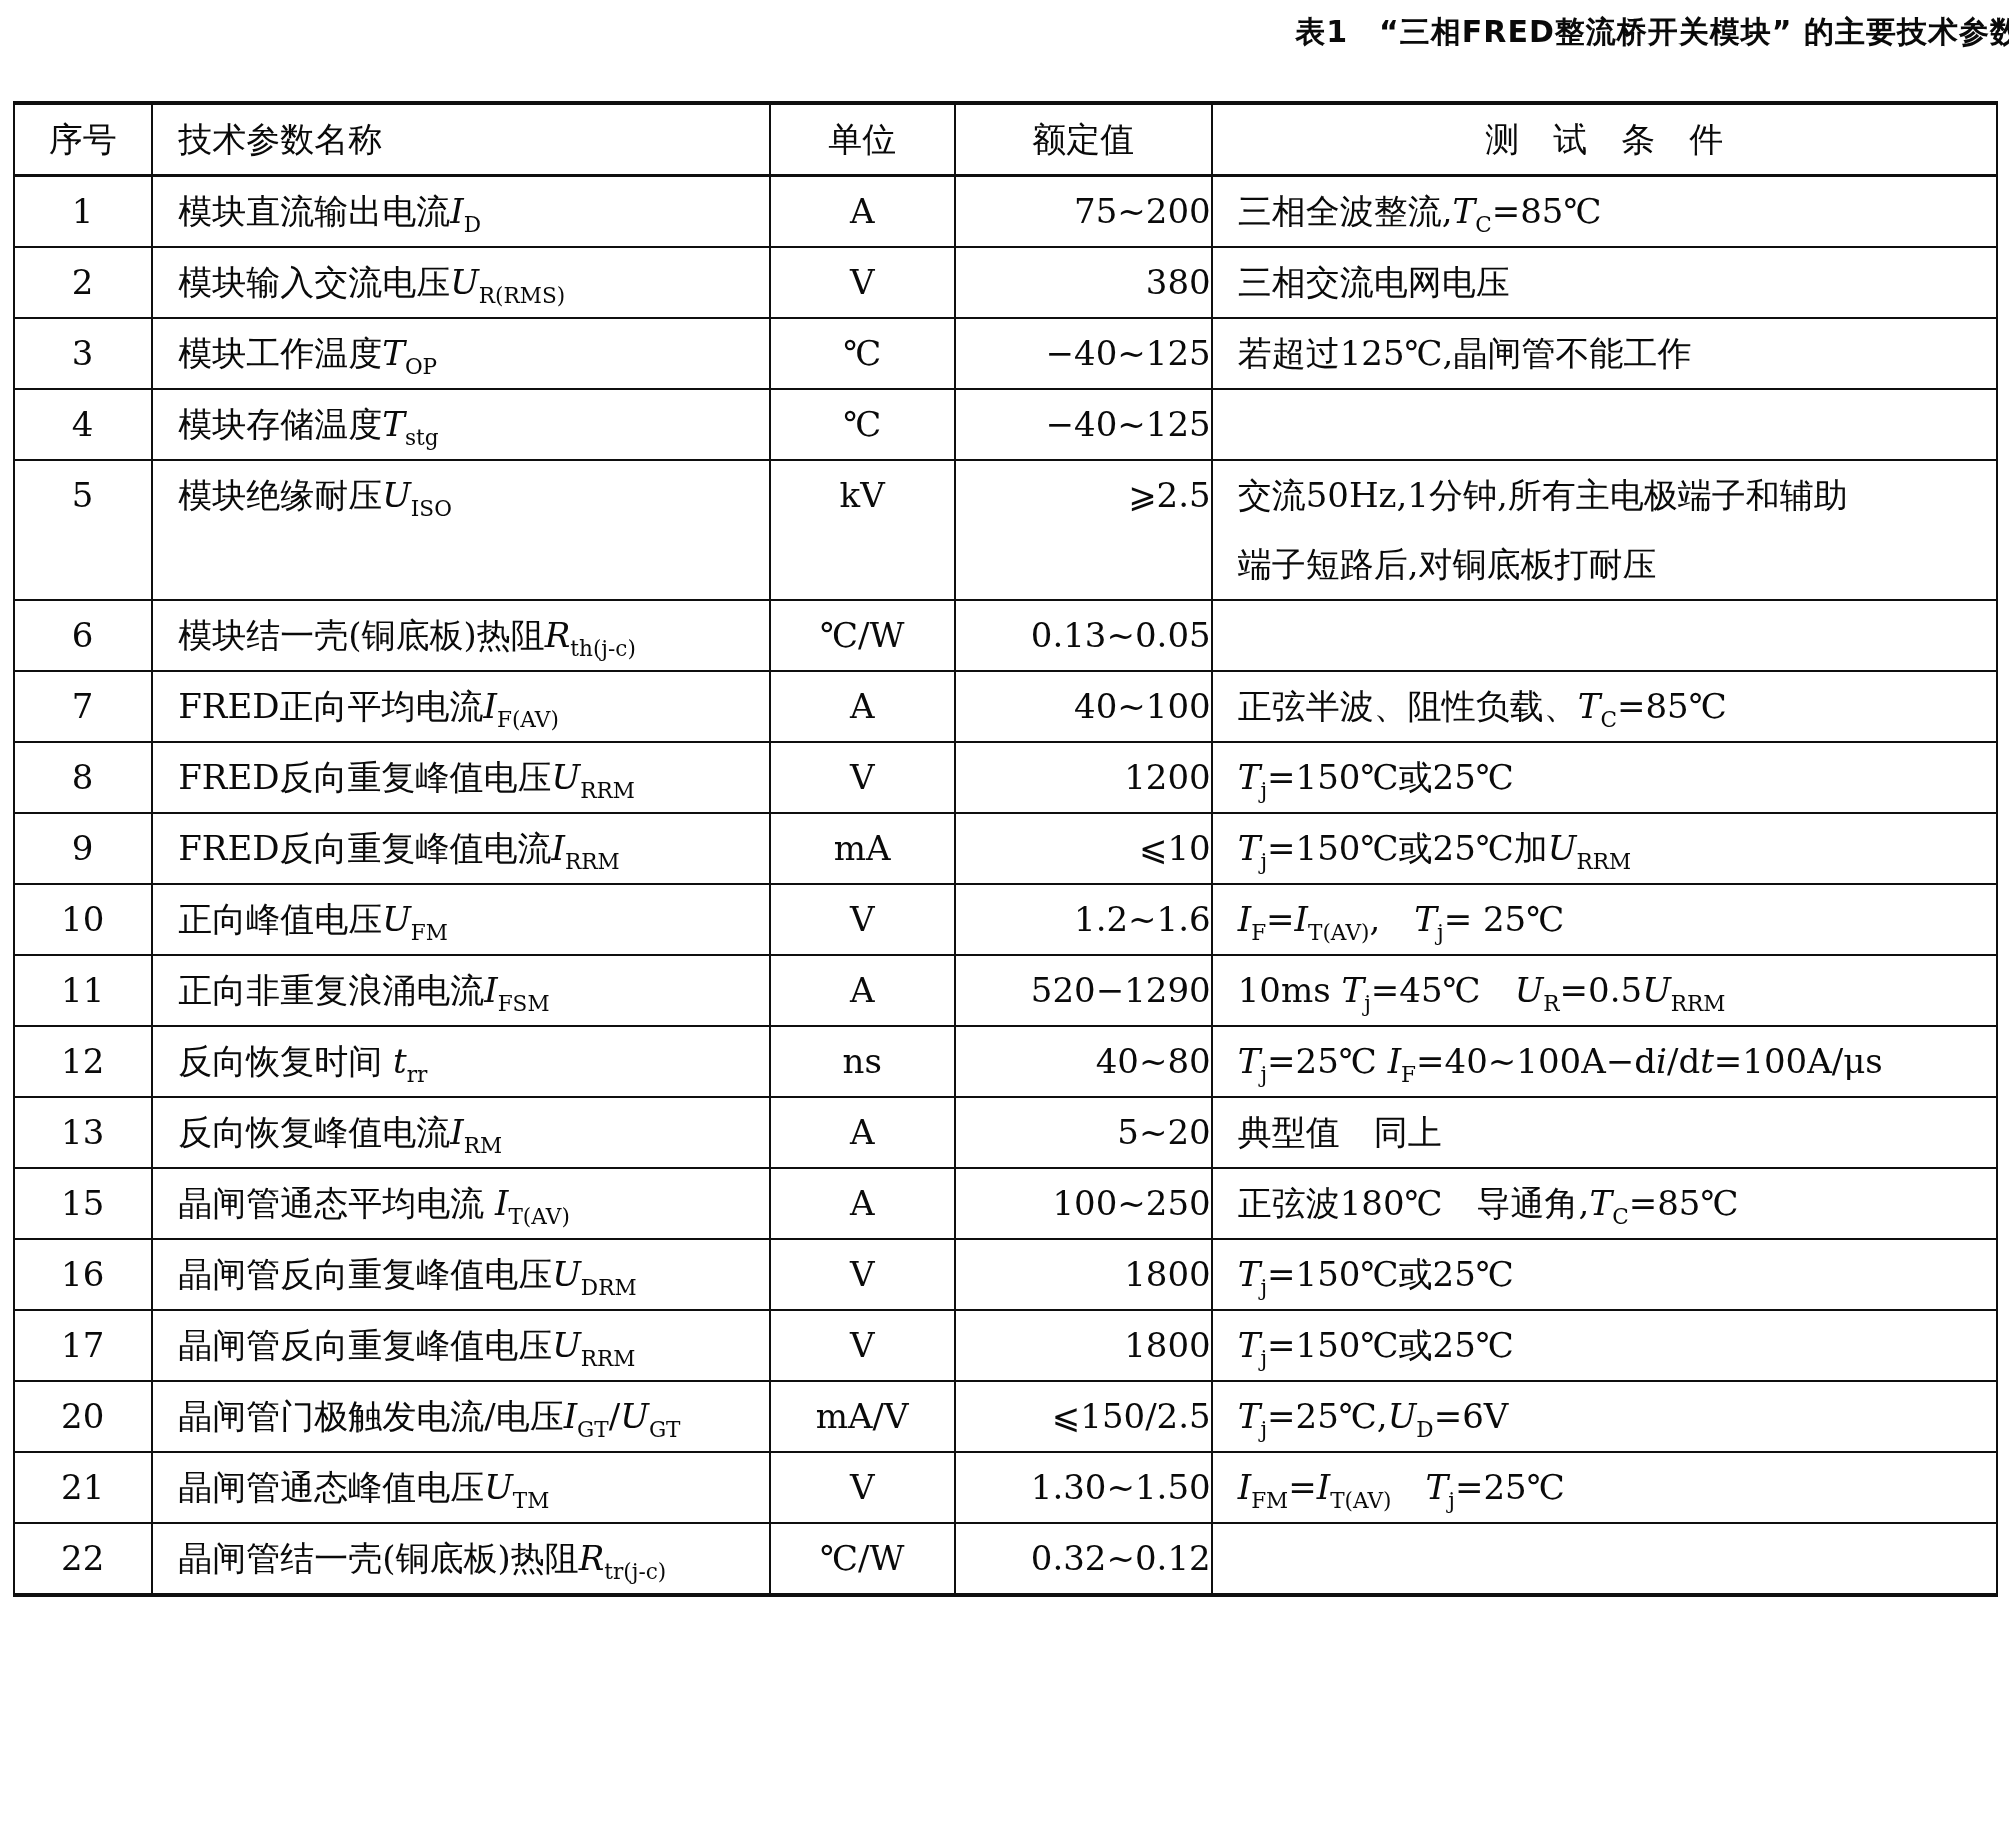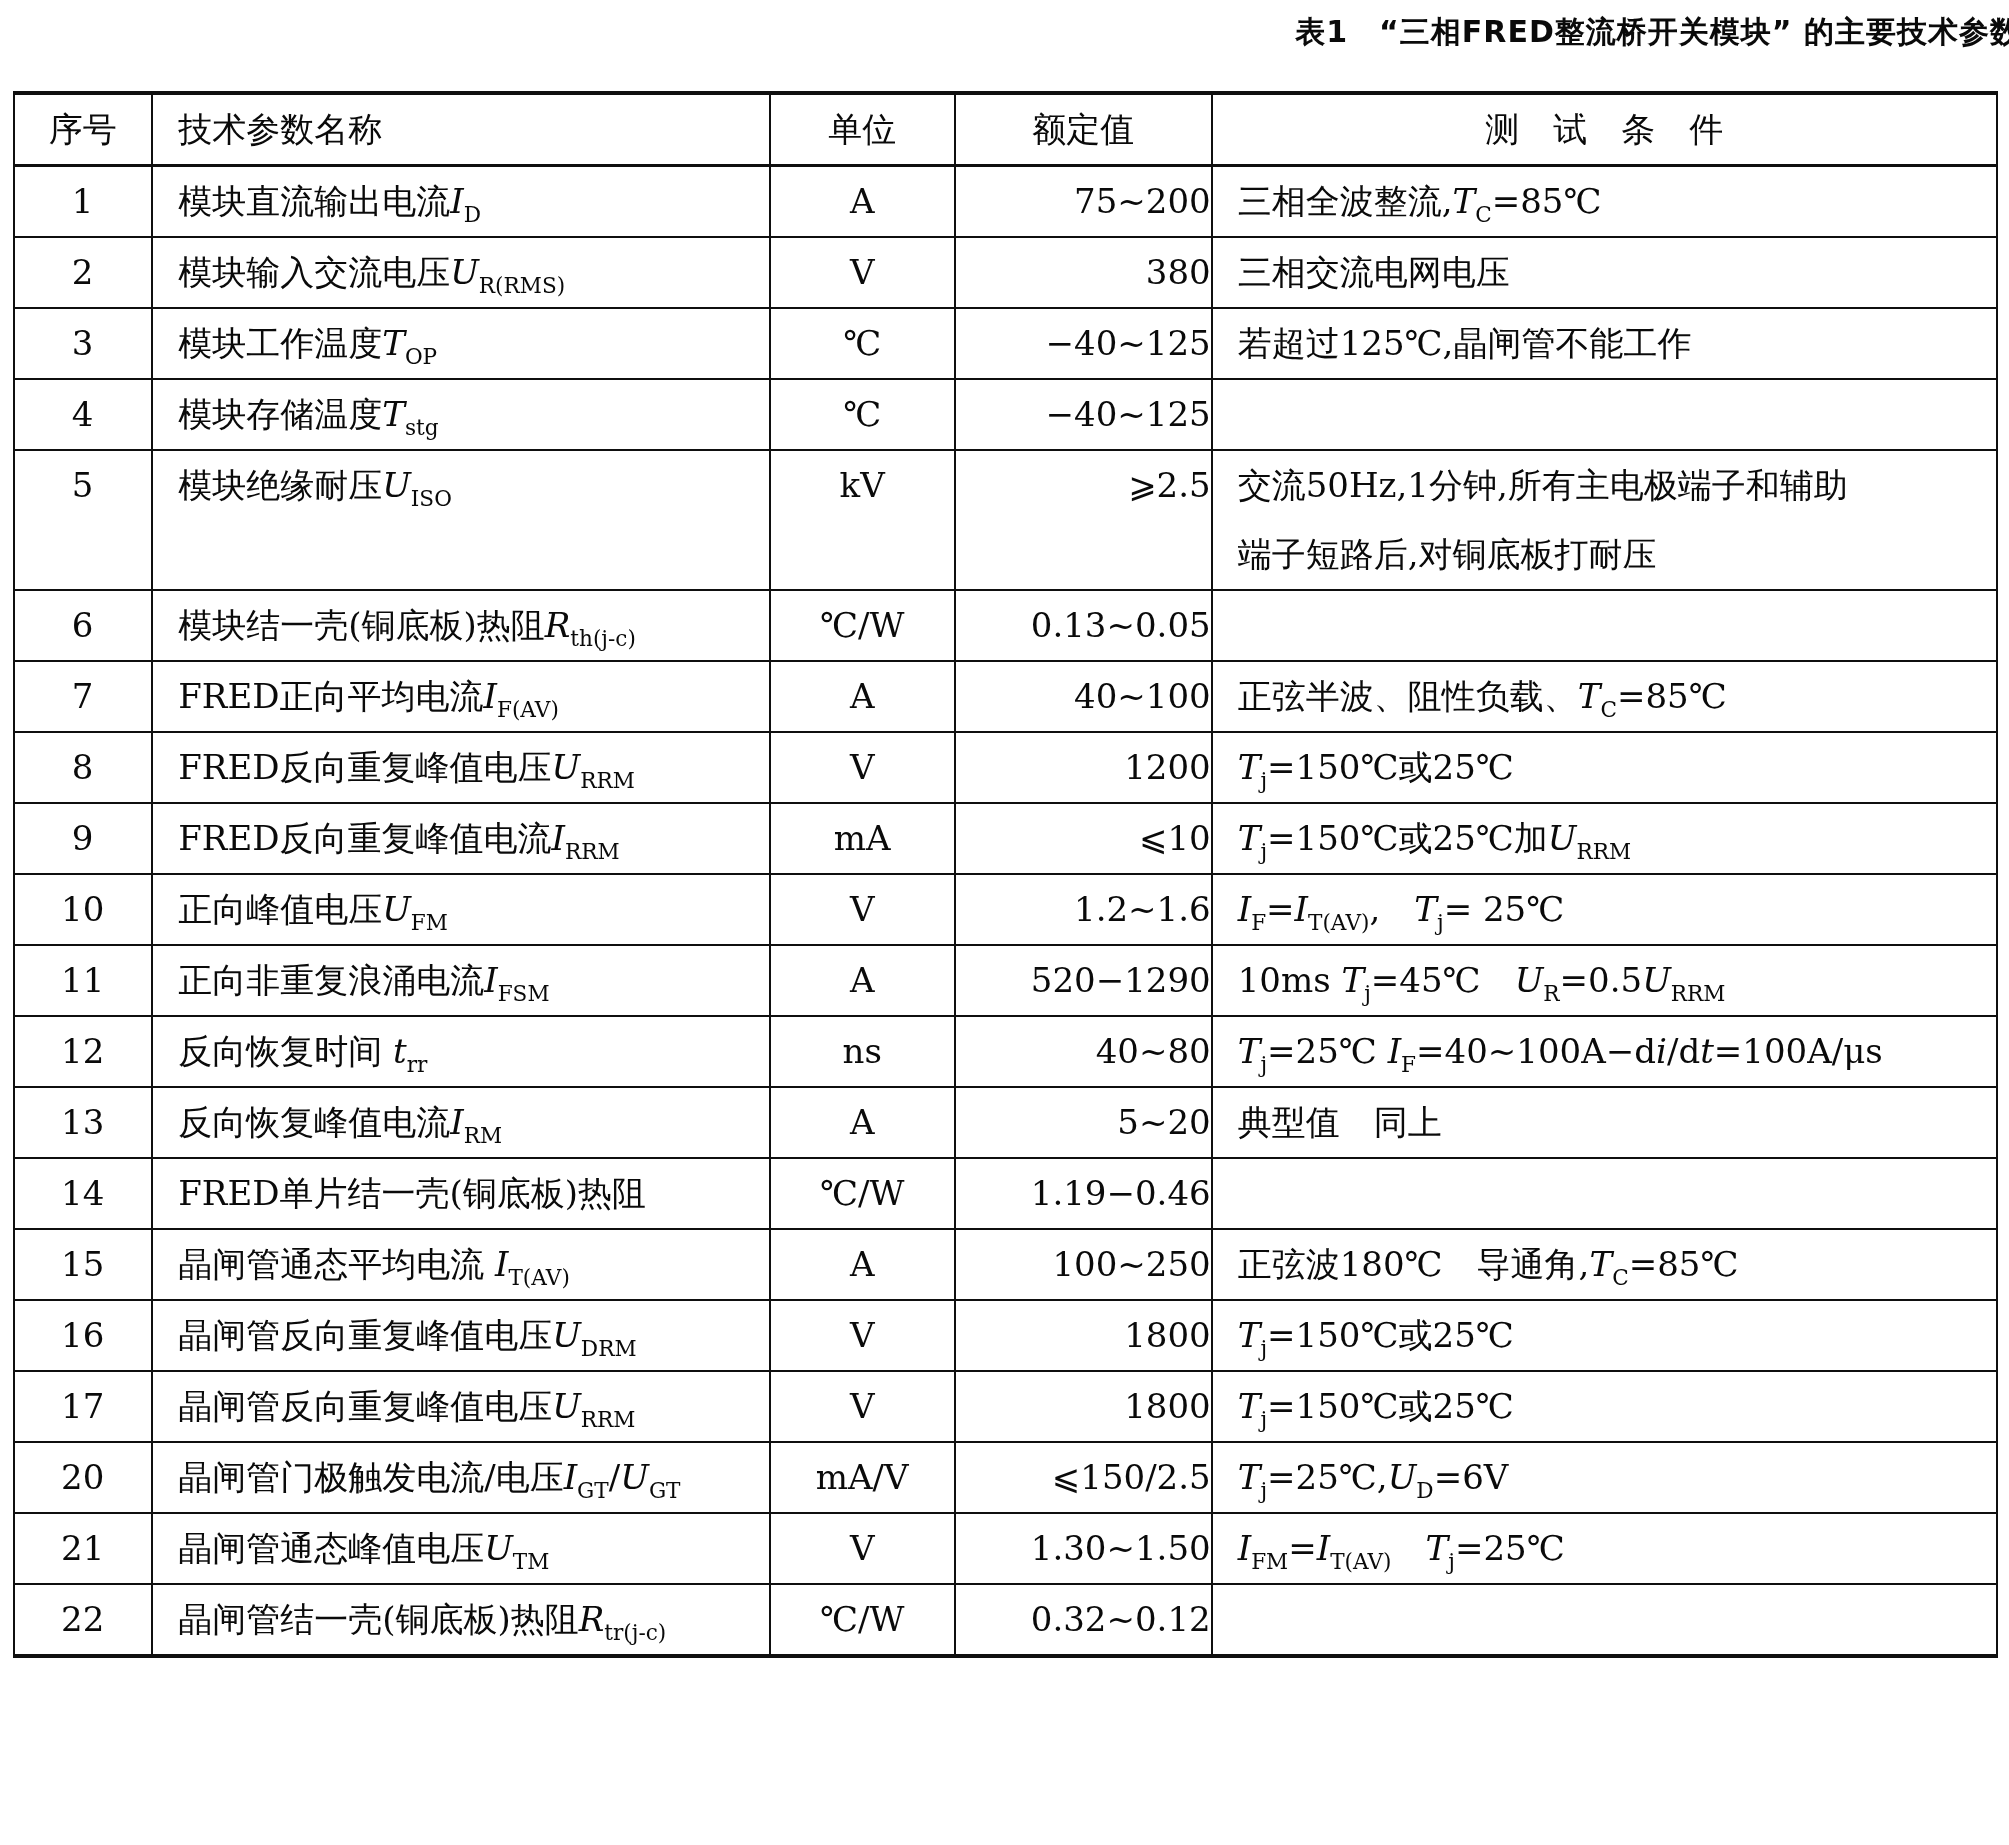--- a/index.html
+++ b/index.html
@@ -21,7 +21,7 @@
     white-space:nowrap;
   }
   .tbl-wrap{
-    position:absolute;top:91px;left:12.7px;width:1984px;
+    position:absolute;top:101px;left:12.7px;width:1984px;
   }
   table{
     width:100%;

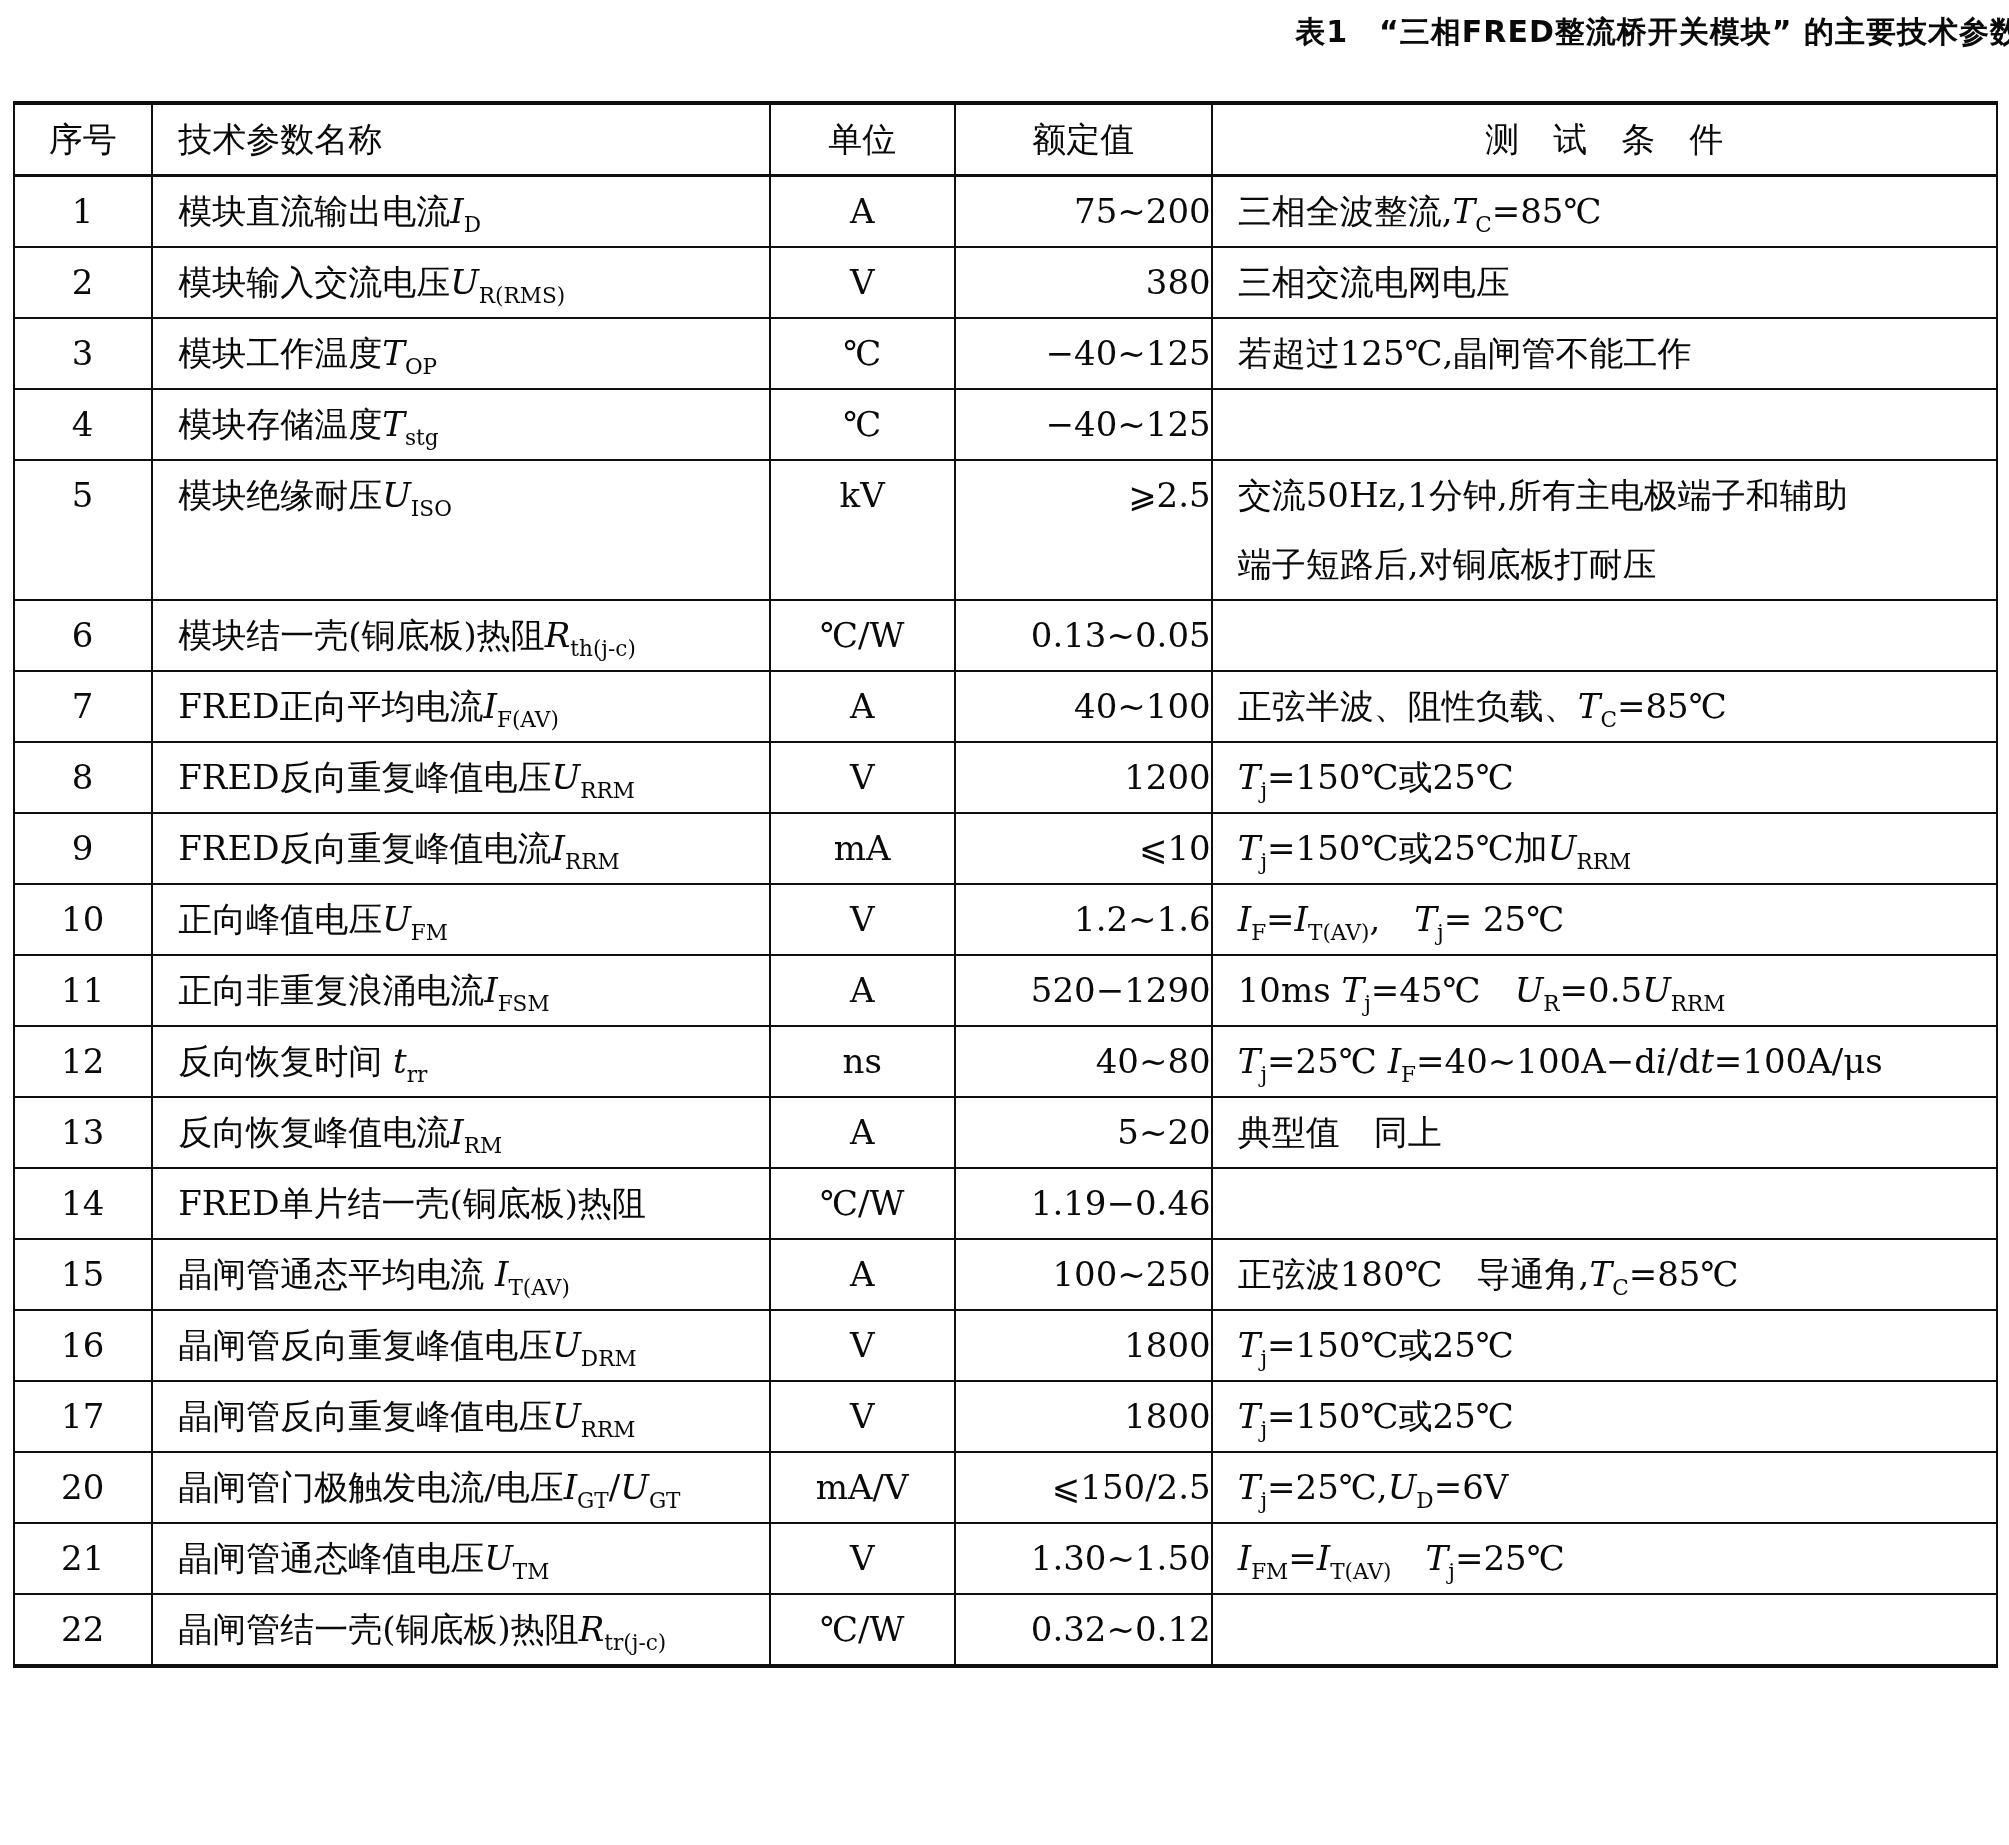--- a/index.html
+++ b/index.html
@@ -178,13 +178,6 @@
     <td class="c-cond">典型值　同上</td>
   </tr>
         <tr>
-    <td class="c-no">14</td>
-    <td class="c-name">FRED单片结一壳(铜底板)热阻</td>
-    <td class="c-unit">℃/W</td>
-    <td class="c-value">1.19−0.46</td>
-    <td class="c-cond"></td>
-  </tr>
-        <tr>
     <td class="c-no">15</td>
     <td class="c-name">晶闸管通态平均电流 <i>I</i><sub>T(AV)</sub></td>
     <td class="c-unit">A</td>

